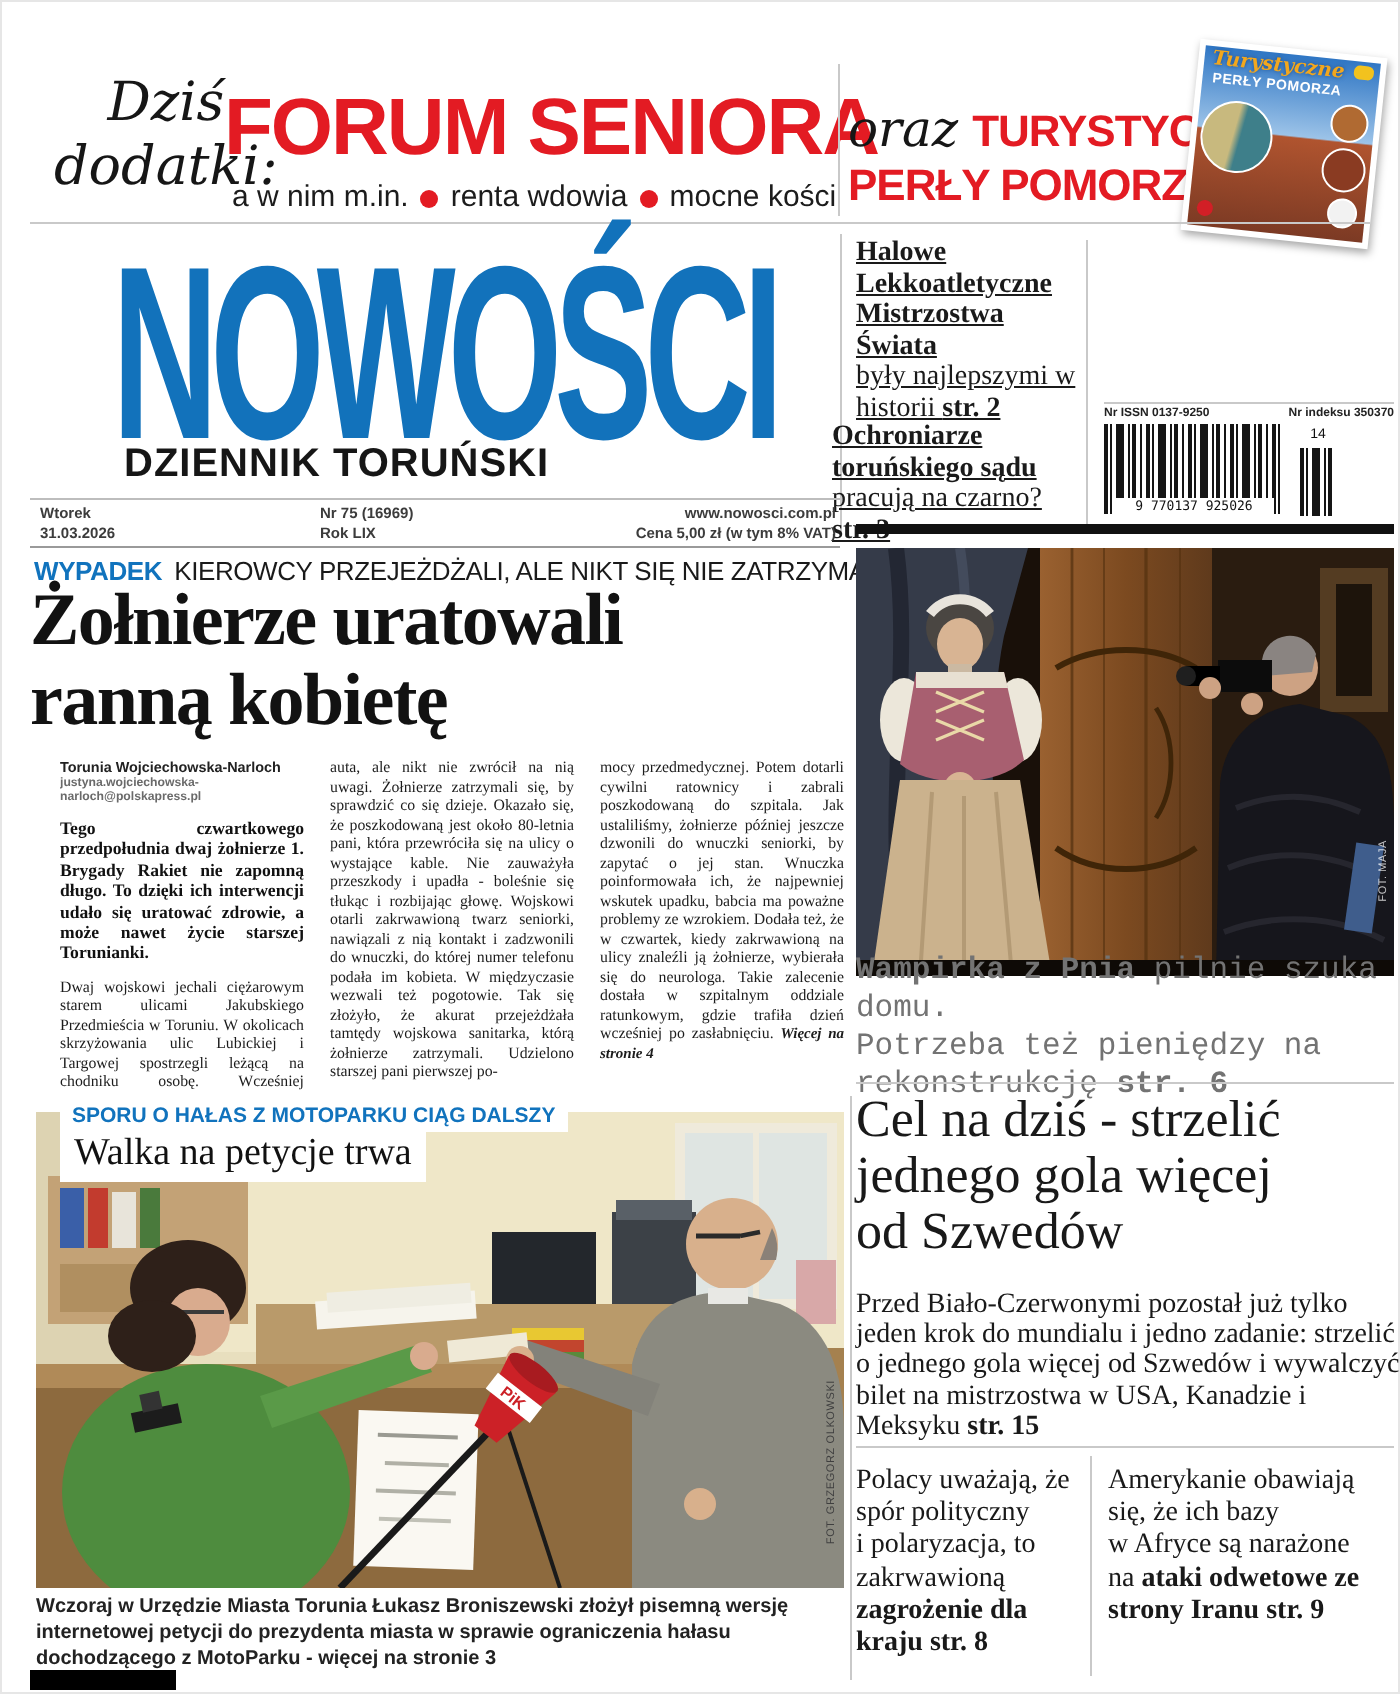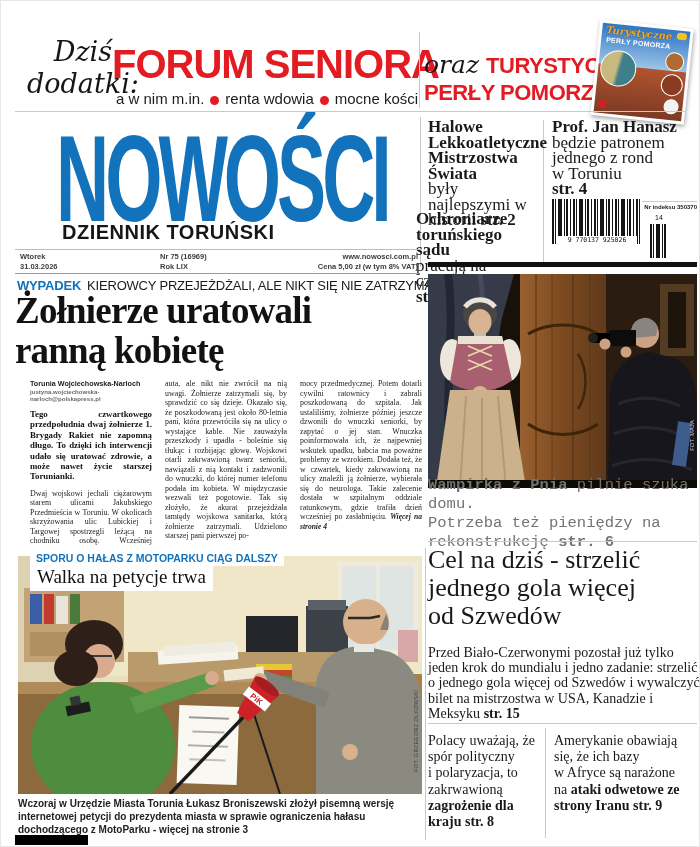--- a/index.html
+++ b/index.html
@@ -44,7 +44,7 @@
   .tagline{left:62px;top:221px;font-weight:bold;font-size:20px;letter-spacing:.5px;color:#161616;}
 
   
-  .teaser{font-family:"Liberation Serif","DejaVu Serif",serif;font-size:17px;line-height:15.5px;color:#1a1a1a;}
+  .teaser{font-family:"Liberation Serif","DejaVu Serif",serif;font-size:14px;line-height:15.5px;color:#1a1a1a;text-decoration:underline;}
   .t-athletics{left:428px;top:119px;width:116px;}
   .t-guards{left:416px;top:211px;width:116px;}
   .t-hanasz{left:552px;top:119px;width:145px;}

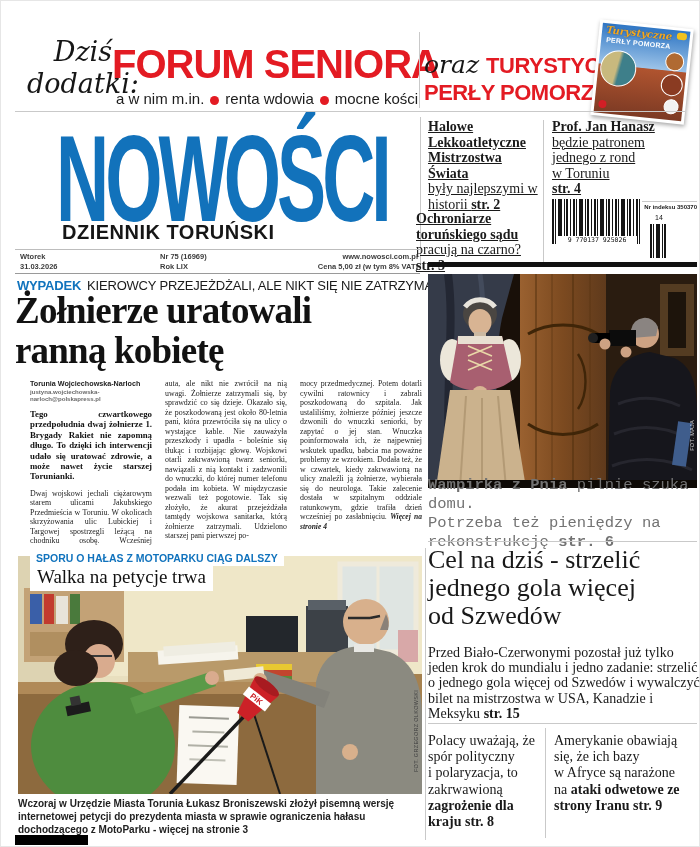--- a/index.html
+++ b/index.html
@@ -159,13 +159,6 @@
 toruńskiego sądu
 </span><span>pracują na czarno?</span>
     <span class="b" style="display:block">str. 3</span>
-  </p>
-  <p class="abs teaser t-hanasz" style="margin:0">
-    <span class="b pl">Prof. Jan Hanasz
-</span><span class="pl">będzie patronem
-jednego z rond
-w Toruniu</span>
-    <span class="b" style="display:block">str. 4</span>
   </p>
 
   <div class="hl" style="left:552px;top:201px;width:145px;"></div>

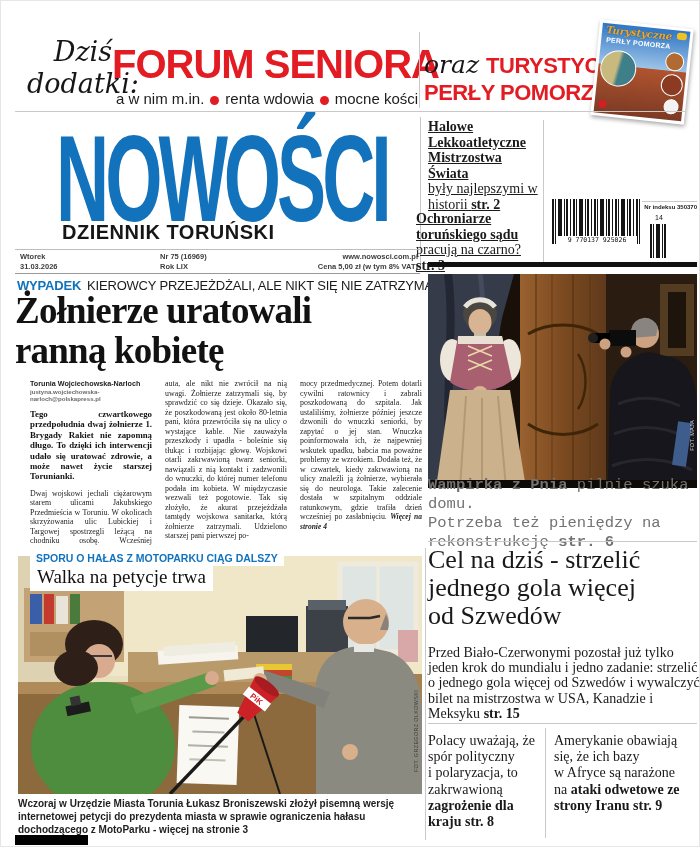--- a/index.html
+++ b/index.html
@@ -55,7 +55,7 @@
   .bc{position:absolute;background-color:#fff;
       background-image:repeating-linear-gradient(90deg,#151515 0 1px,transparent 1px 3px),
                        repeating-linear-gradient(90deg,#151515 0 2px,transparent 2px 7px);}
-  .bc-main{left:552px;top:199px;width:90px;height:45px;}
+  .bc-main{left:552px;top:212px;width:90px;height:45px;}
   .bc-digits{position:absolute;left:5px;right:5px;bottom:0;background:#fff;text-align:center;
              font-family:"DejaVu Sans Mono",monospace;font-size:6.5px;color:#111;}
   .bc-small{left:650px;top:224px;width:18px;height:34px;}

